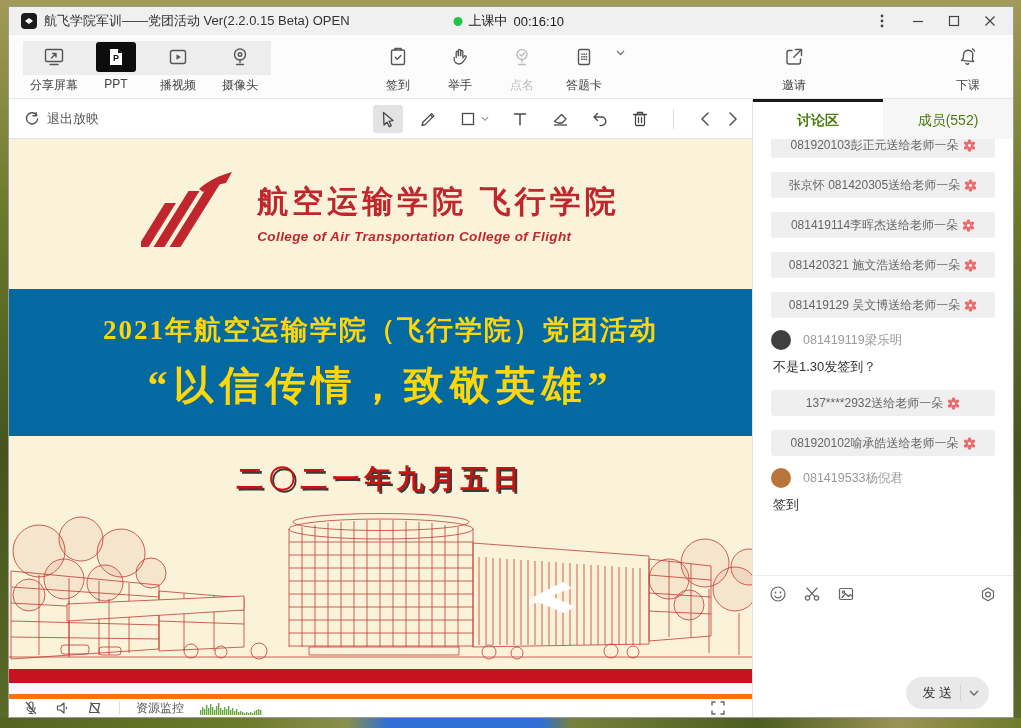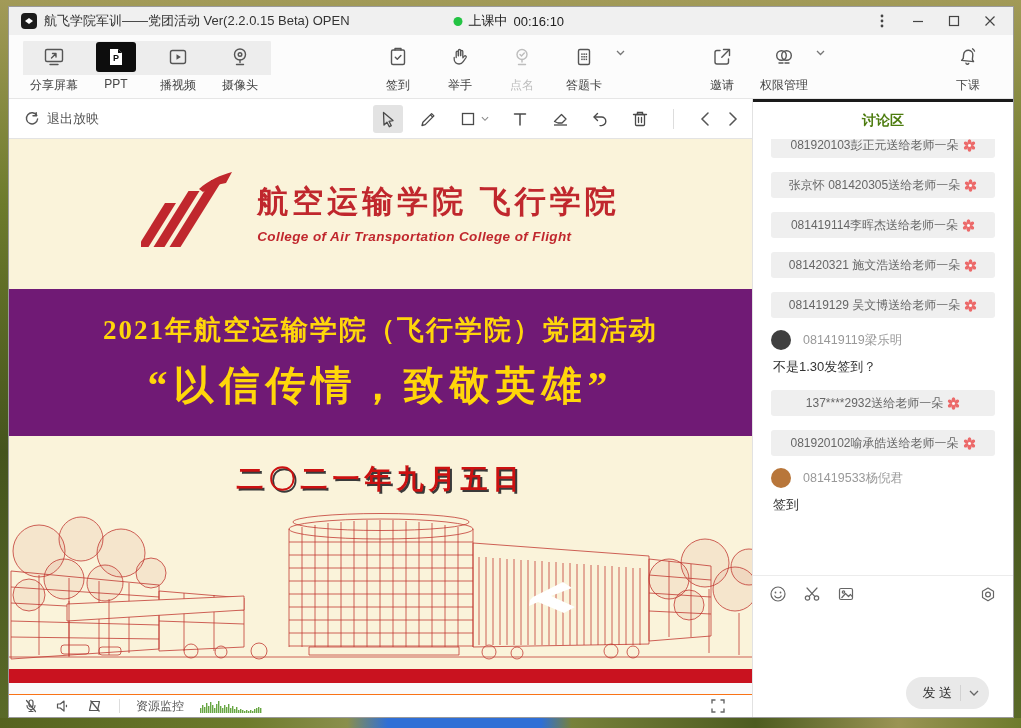--- a/index.html
+++ b/index.html
@@ -270,23 +270,6 @@
             </svg>
         </span>
         <span class="lbl">邀请</span>
-      </div>
-      <div class="drop">
-        <div class="tool">
-          <span class="ic">
-            <svg width="26" height="24" viewBox="0 0 26 24" fill="none" stroke="currentColor" stroke-width="1.4" stroke-linecap="round">
-                <circle cx="10.5" cy="10.5" r="4.8"></circle>
-                <circle cx="15.5" cy="10.5" r="4.8"></circle>
-                <path d="M8 18h4M14 18h4"></path>
-              </svg>
-          </span>
-          <span class="lbl">权限管理</span>
-        </div>
-        <span class="chev">
-            <svg width="9" height="6" viewBox="0 0 9 6">
-              <path d="M1 1l3.5 3.5L8 1" fill="none" stroke="currentColor" stroke-width="1.3"></path>
-            </svg>
-          </span>
       </div>
       <div class="tool classend">
         <span class="ic">

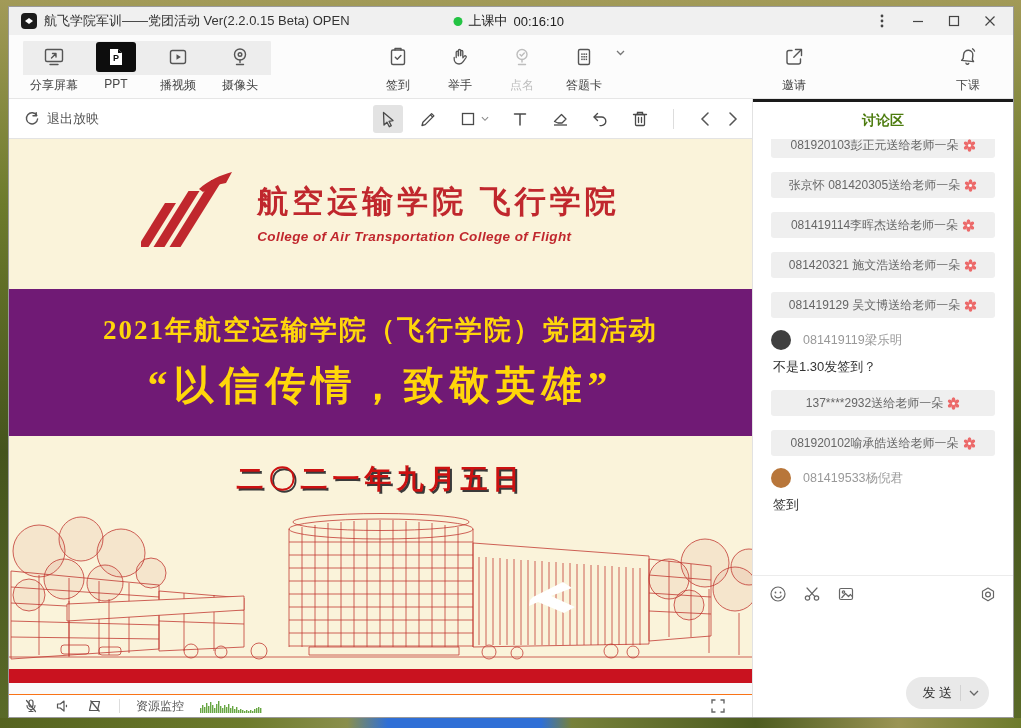--- a/index.html
+++ b/index.html
@@ -509,6 +509,7 @@
     <div class="sidebar">
       <div class="tabs">
         <div class="tab active">讨论区</div>
+        <div class="tab">成员(552)</div>
       </div>
 
       <div class="messages">

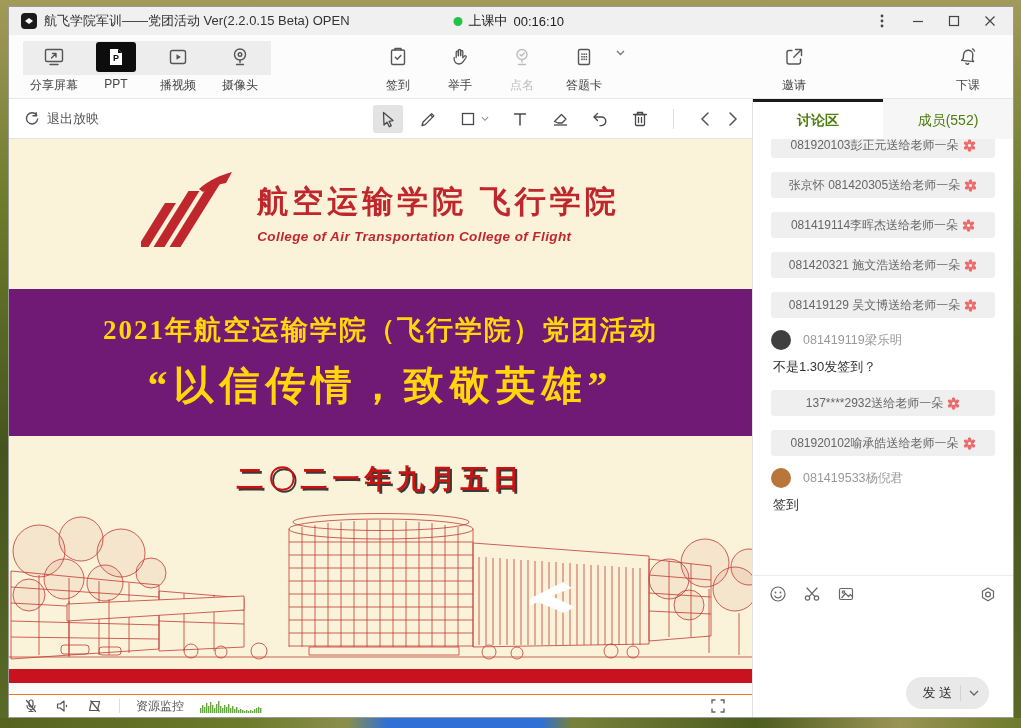--- a/index.html
+++ b/index.html
@@ -375,7 +375,7 @@
             </div>
           </div>
 
-          <div class="banner" style="background: #701a75;">
+          <div class="banner" style="background: #0369a1;">
             <div class="banner-l1" style="color: rgb(255, 214, 10);">2021年航空运输学院（飞行学院）党团活动</div>
             <div class="banner-l2" style="color: rgb(255, 214, 10);">“以信传情，致敬英雄”</div>
           </div>

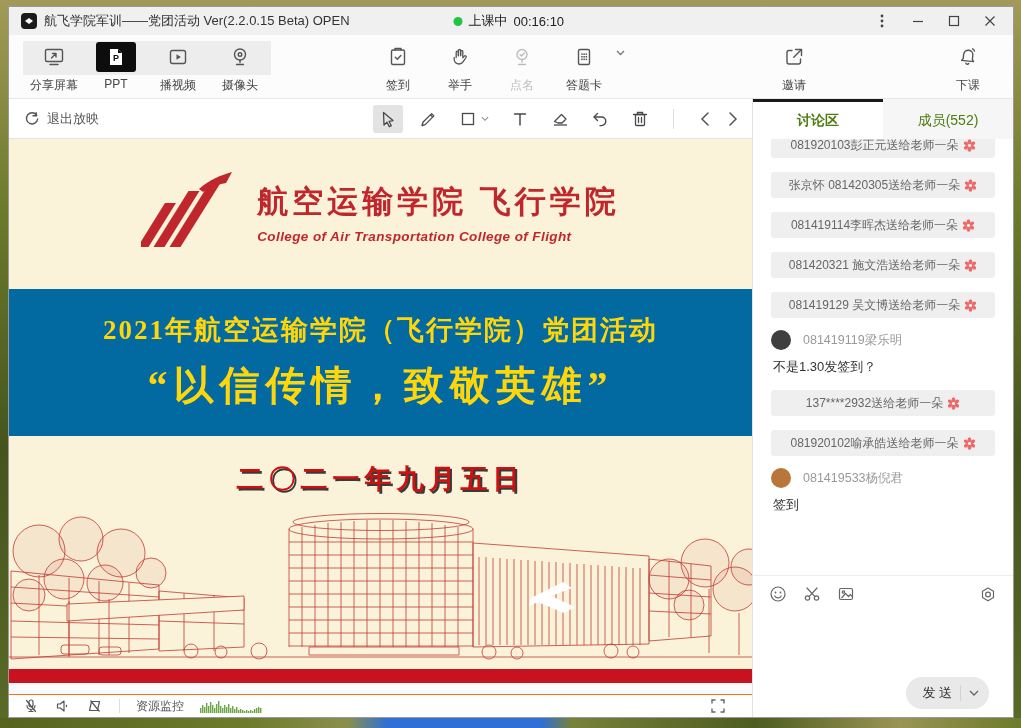--- a/index.html
+++ b/index.html
@@ -78,7 +78,7 @@
   .redband { position:absolute; left:0; bottom:0; width:100%; height:14px; background:#c9121f; }
 
   
-  .bottom-bar { height:23px; border-top:1px solid #f97316; background:#fff; display:flex;
+  .bottom-bar { height:23px; border-top:5px solid #f97316; background:#fff; display:flex;
     align-items:center; padding:0 14px; gap:16px; flex:0 0 auto; color:#555; }
   .bb-lbl { font-size:12px; color:#555; }
   .bb-div { width:1px; height:14px; background:#ddd; }

